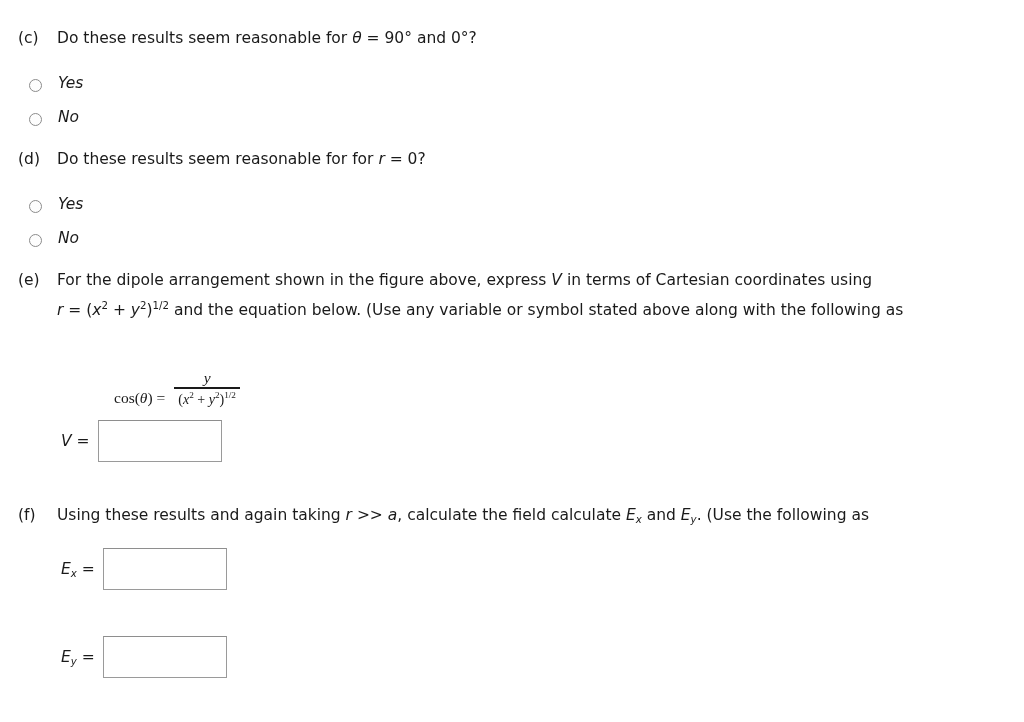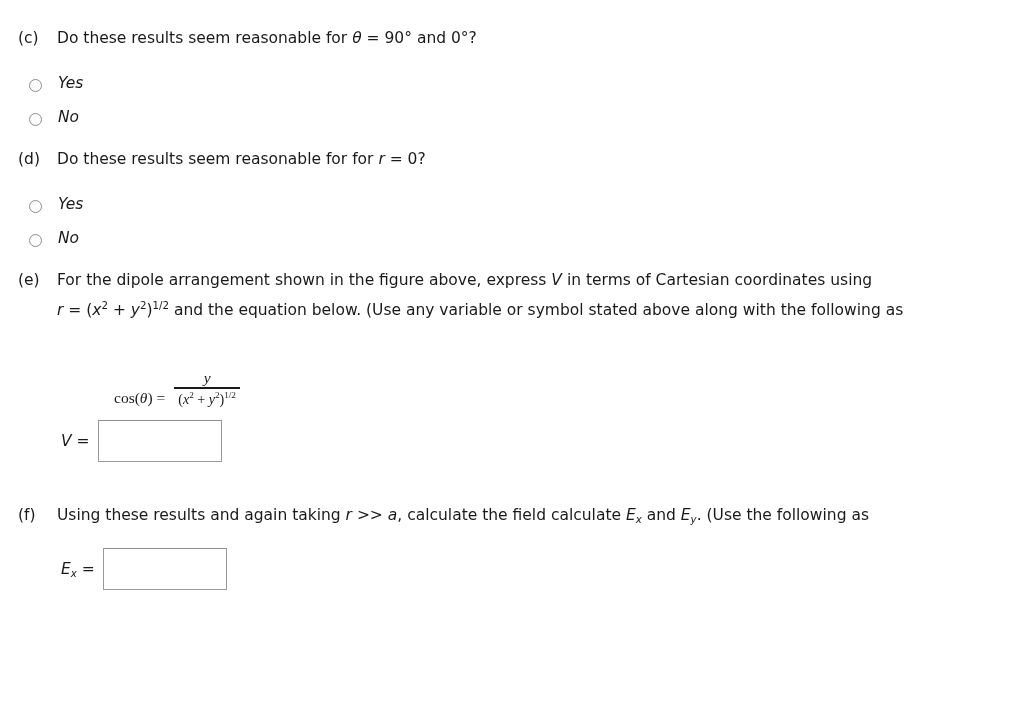--- a/index.html
+++ b/index.html
@@ -214,6 +214,10 @@
     <input class="answer-input" type="text" placeholder="" style="">
   </div>
 
+  <div class="answer-row" style="left:61px; top:636px;">
+    <span class="answer-label"><span class="it">E</span><sub class="sm it">y</sub><span> =</span></span>
+    <input class="answer-input" type="text" placeholder="" style="">
+  </div>
 
 </div>
 

